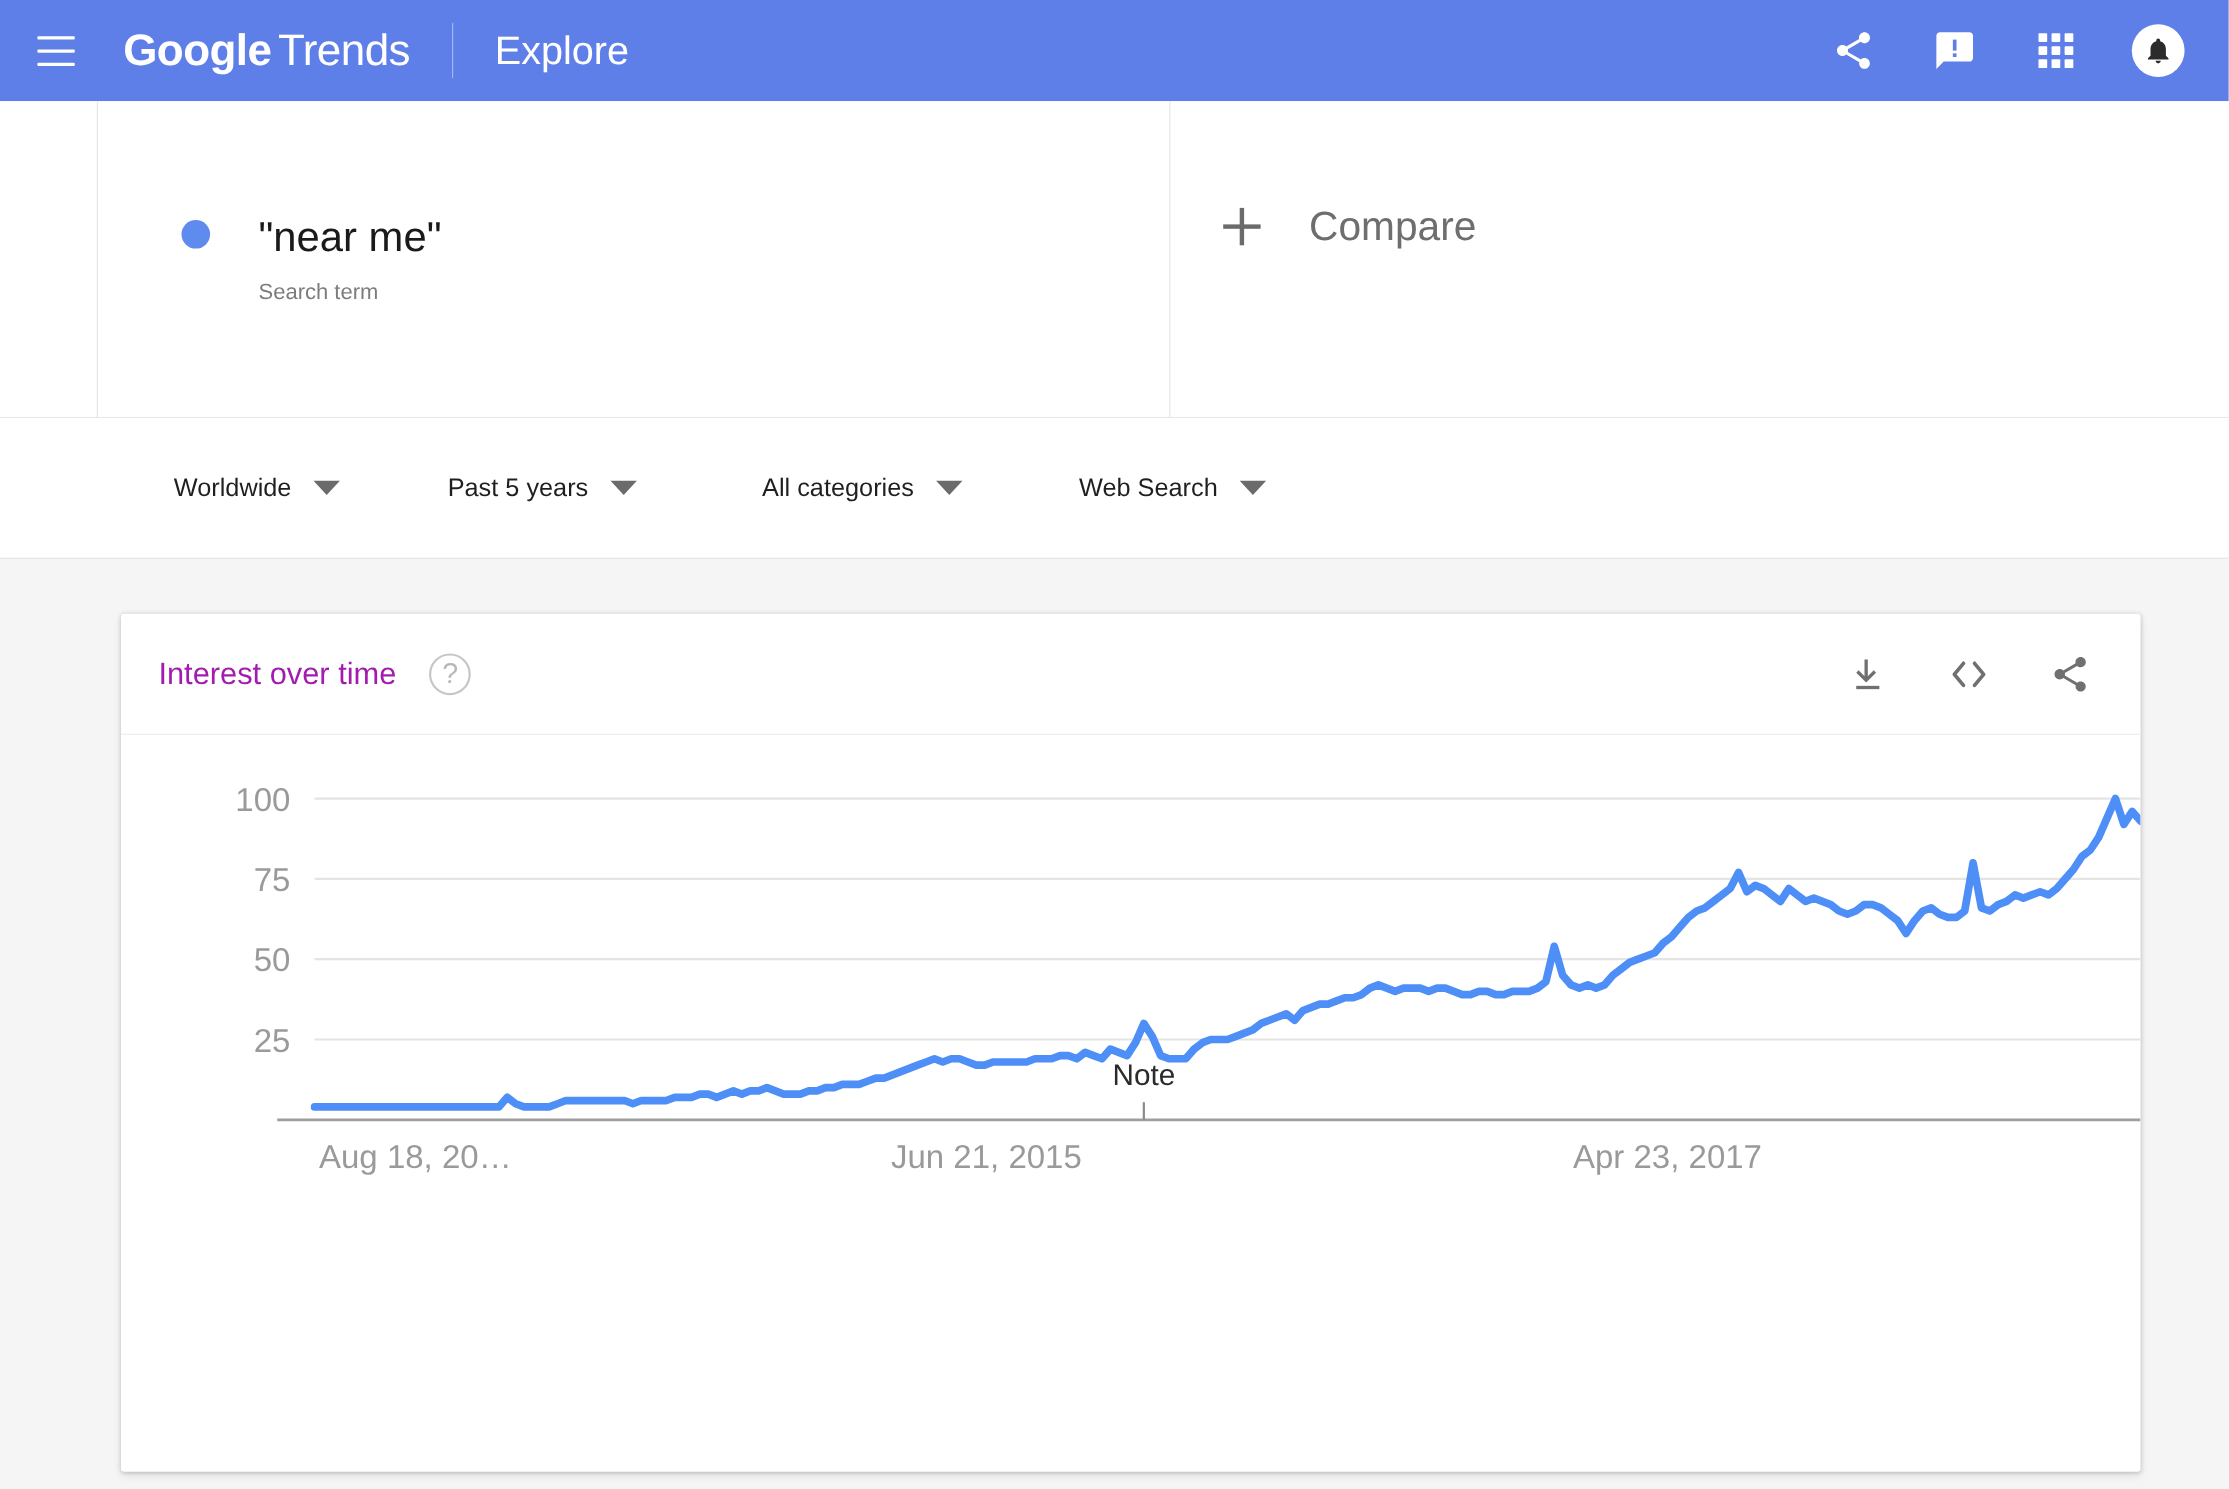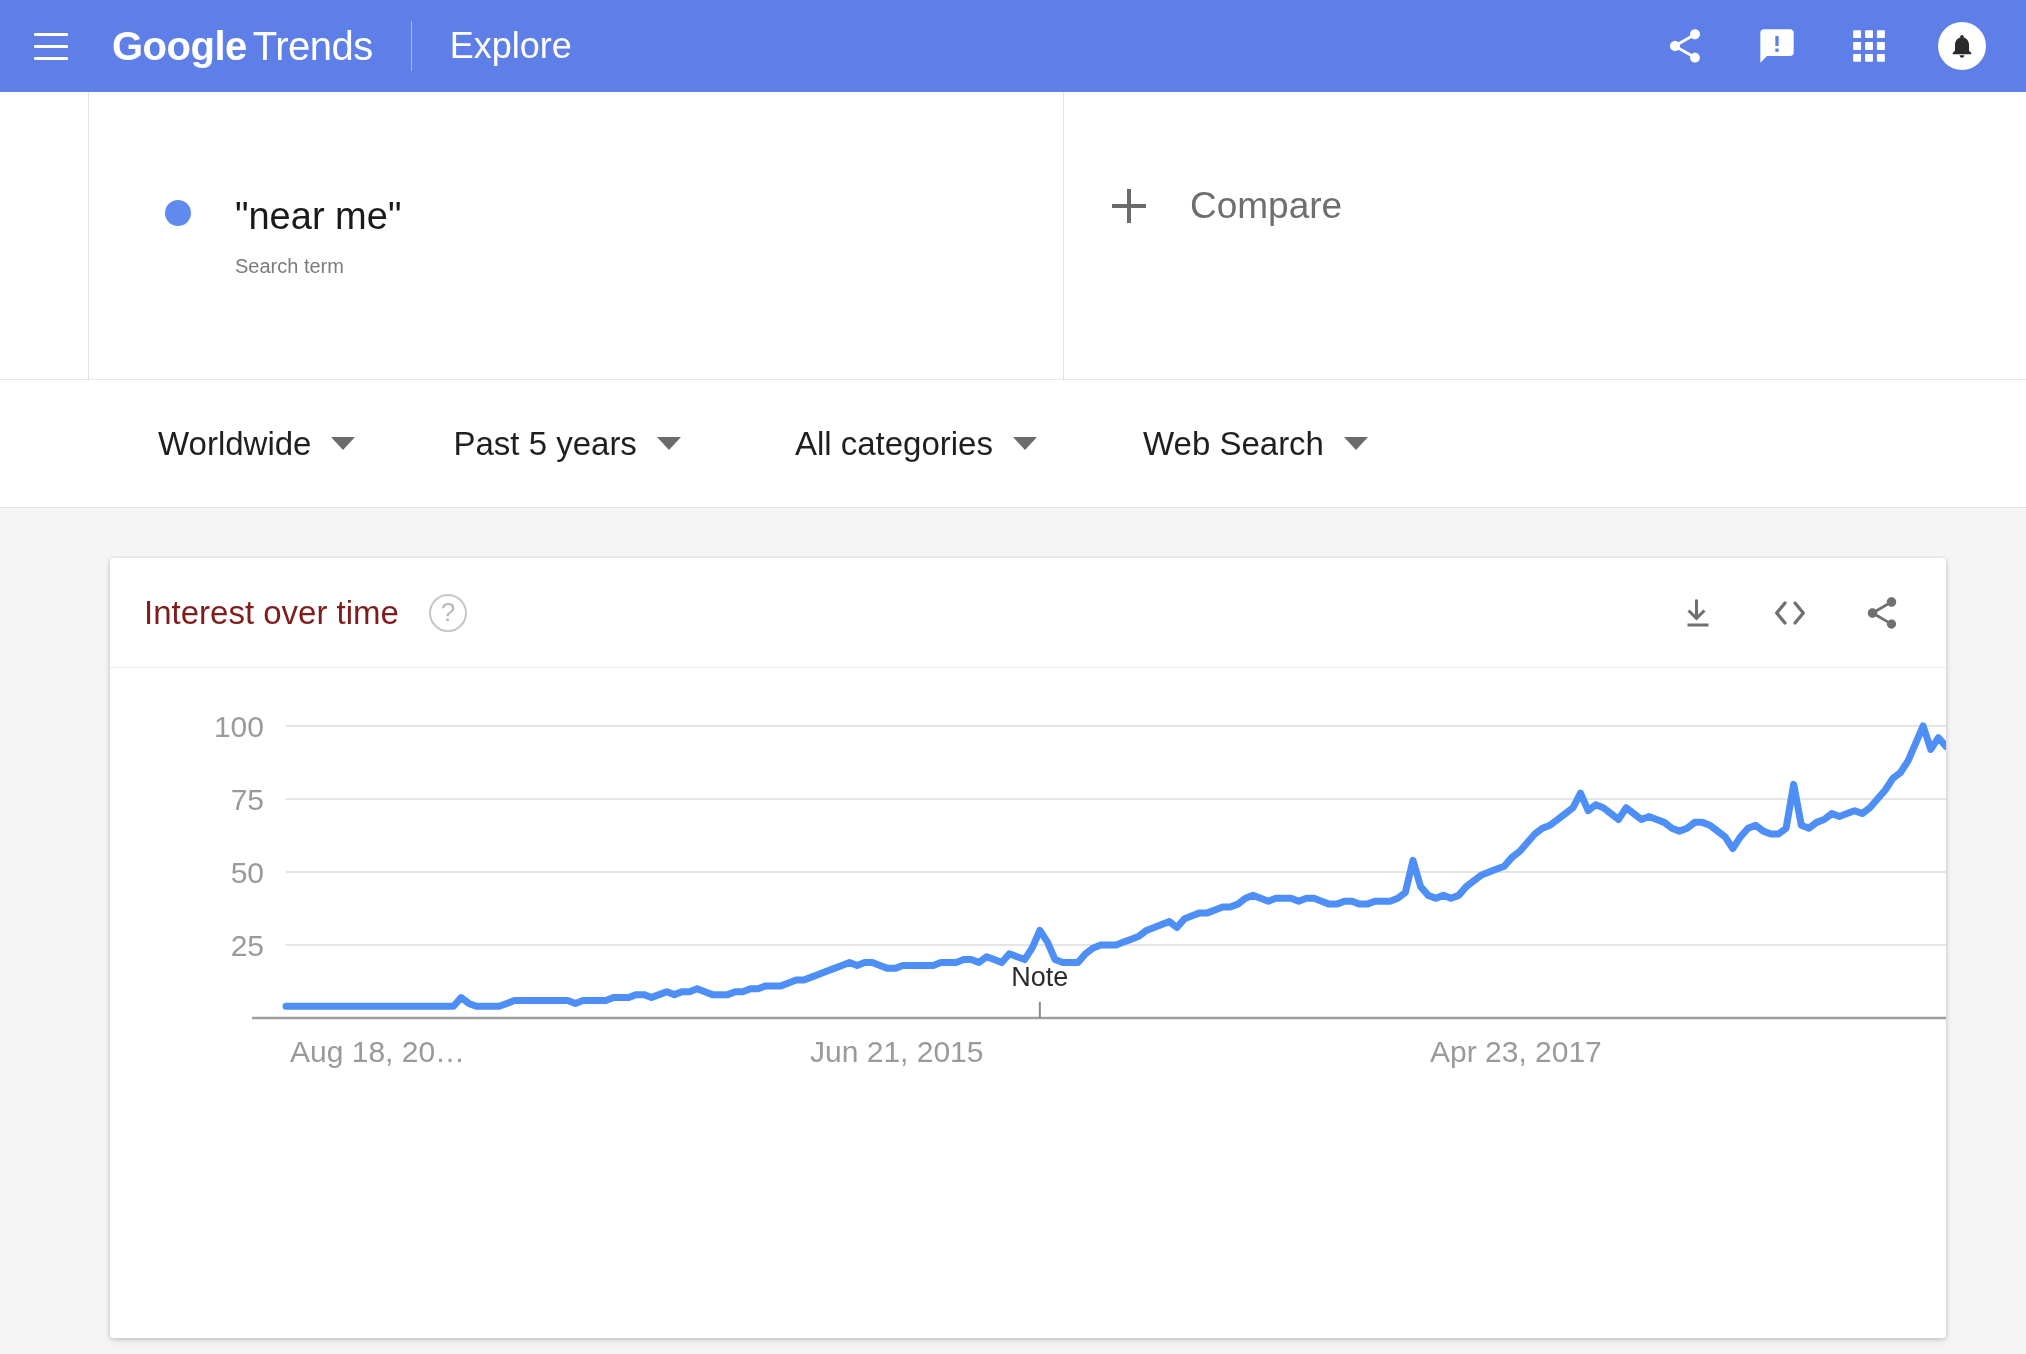--- a/index.html
+++ b/index.html
@@ -103,7 +103,7 @@
   .filter {
     display: flex; align-items: center; cursor: pointer; white-space: nowrap;
   }
-  .filter-label { font-size: 33px; color: #1f1f1f; }
+  .filter-label { font-size: 23px; color: #1f1f1f; }
   .caret {
     margin-left: 20px;
     width: 0; height: 0;

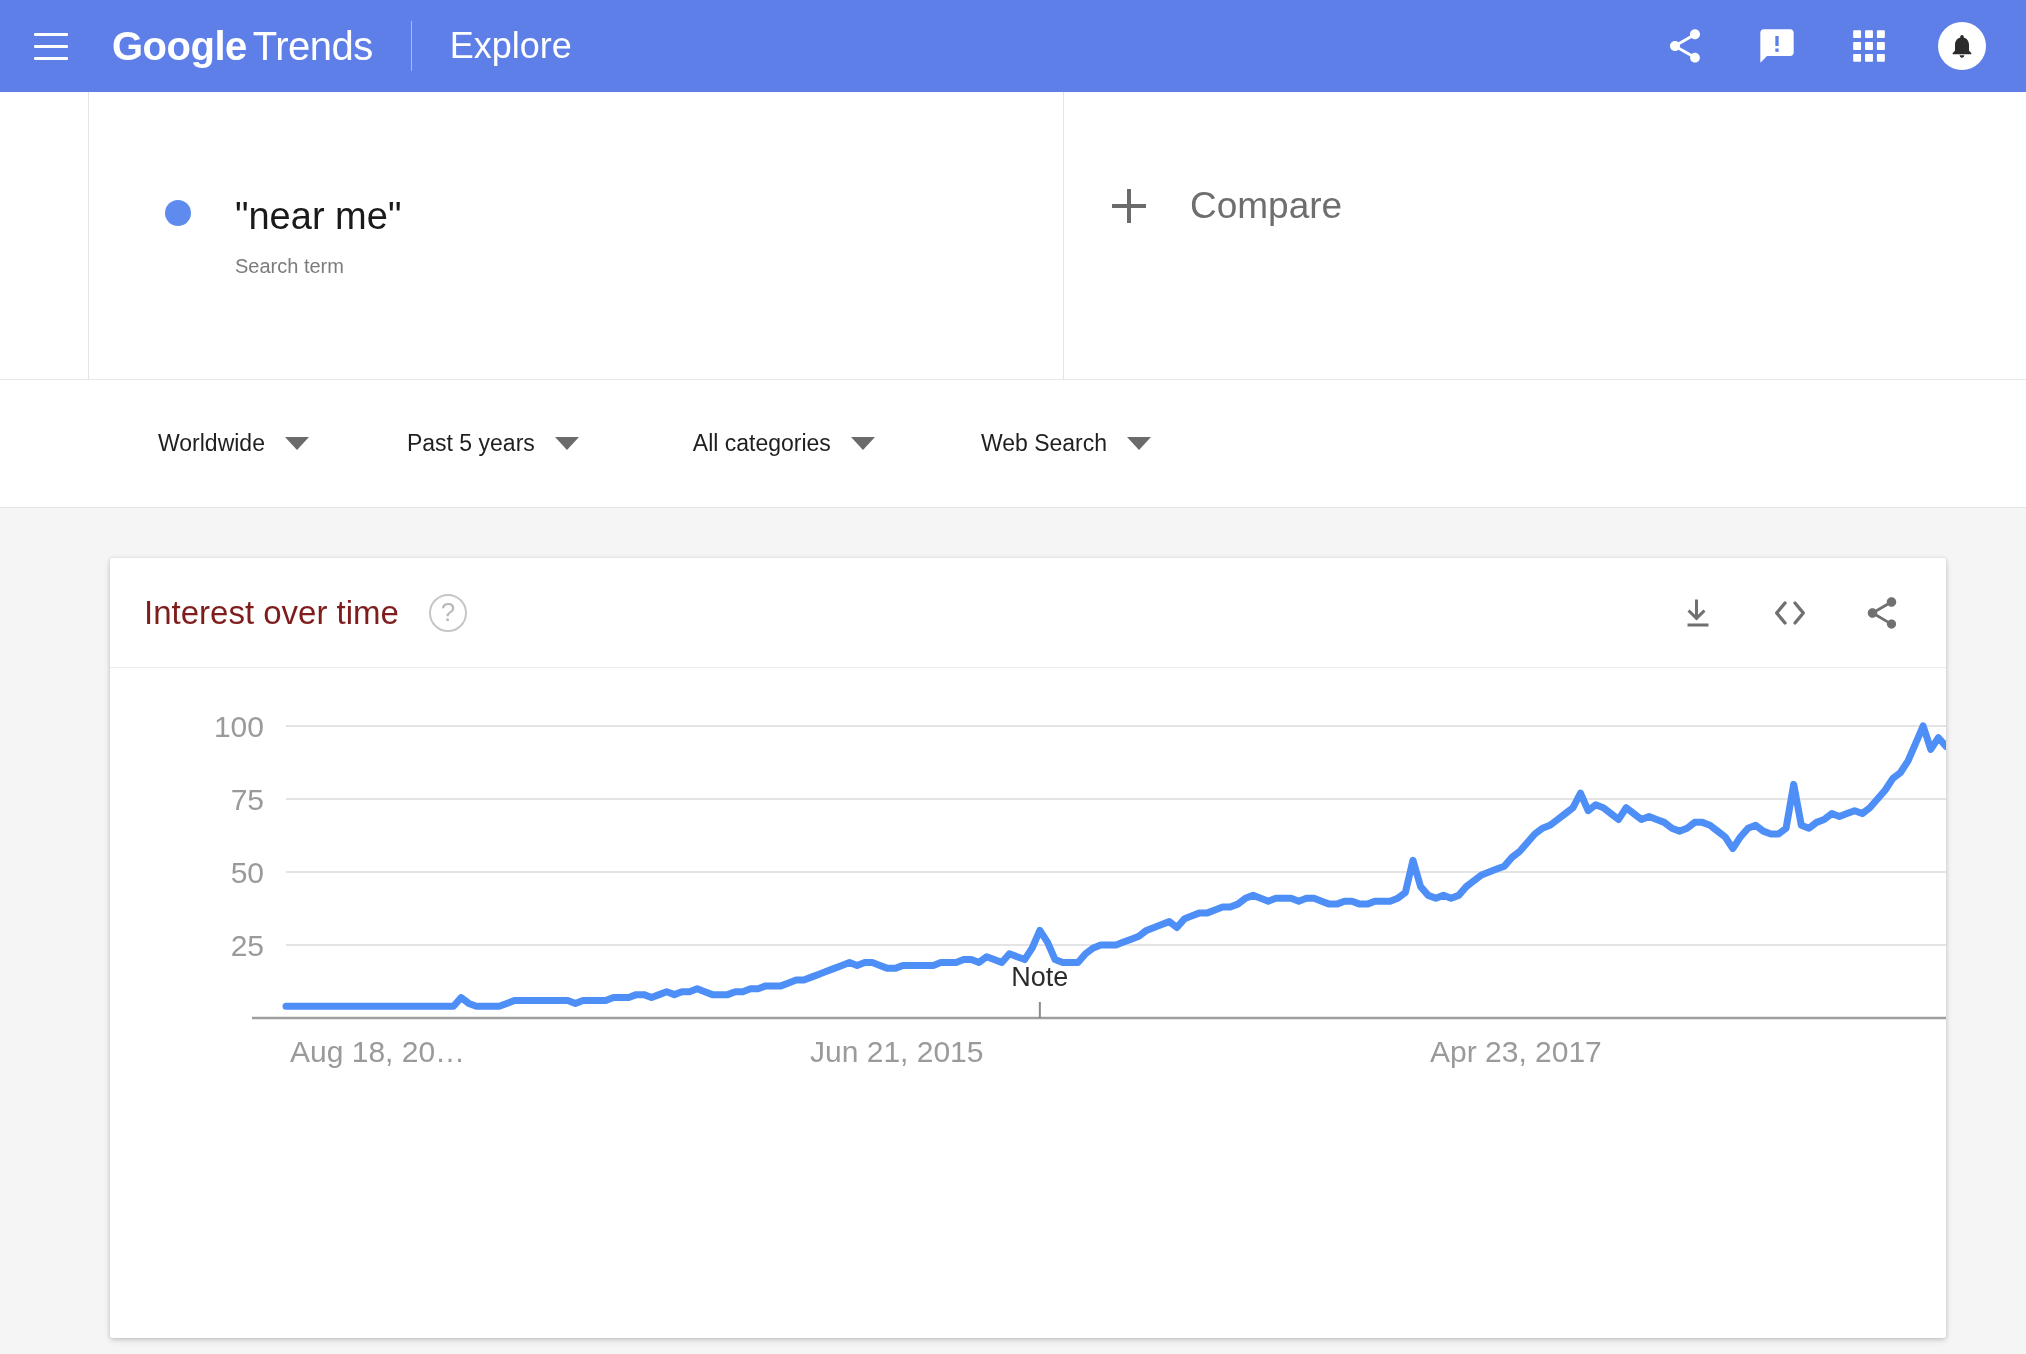--- a/index.html
+++ b/index.html
@@ -128,7 +128,7 @@
     height: 110px; display: flex; align-items: center;
     border-bottom: 1px solid #ececec;
   }
-  .card-title { margin-left: 34px; font-size: 33px; color: #7f1d1d; }
+  .card-title { margin-left: 34px; font-size: 28px; color: #a21caf; }
   .help-icon {
     margin-left: 30px; width: 38px; height: 38px; border-radius: 50%;
     border: 2.5px solid #c6c6c6; color: #b8b8b8;

